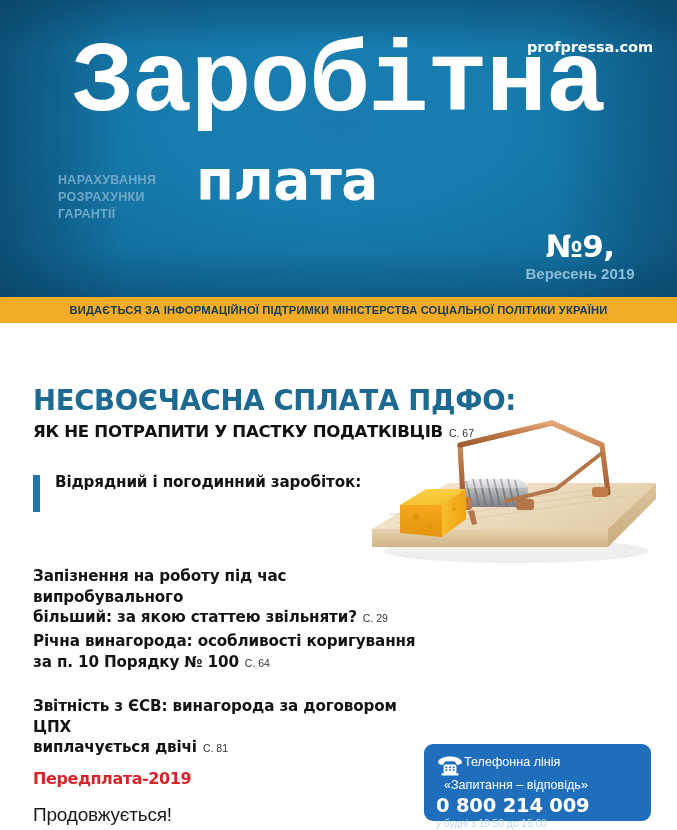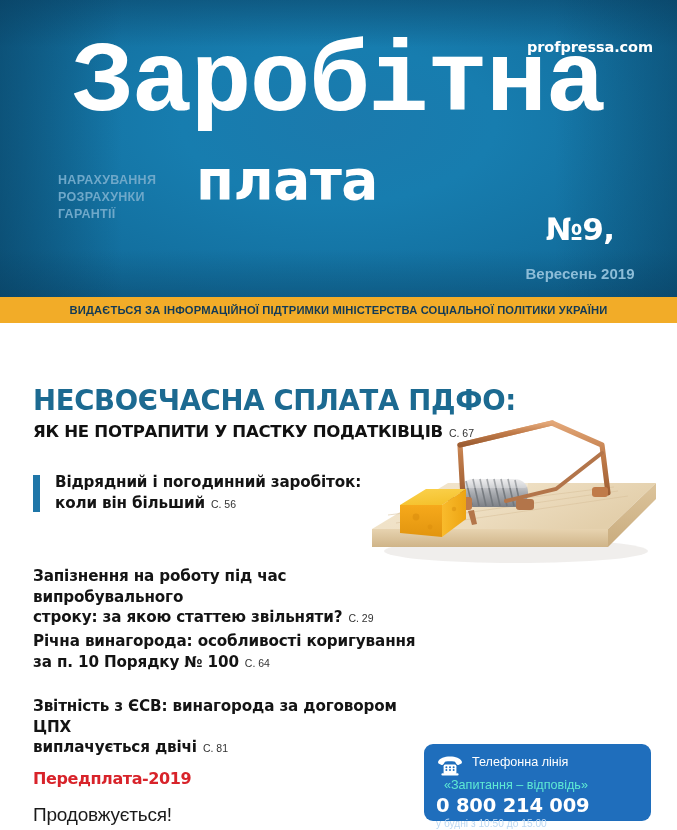--- a/index.html
+++ b/index.html
@@ -121,7 +121,7 @@
     font-size: 15px;
     line-height: 19px;
     font-weight: bold;
-    margin-top: 18px;
+    margin-top: 1px;
   }
 
   

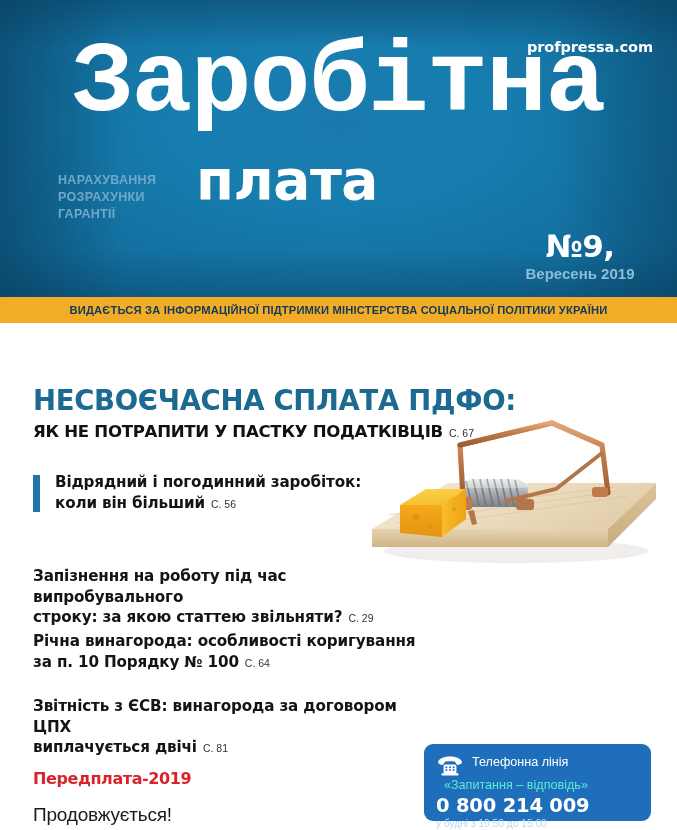--- a/index.html
+++ b/index.html
@@ -447,9 +447,6 @@
     <div class="article article-accent">
       <div class="accent-bar"></div>
       <div>Відрядний і погодинний заробіток:</div>
-      <div>
-        <span>коли він більший</span><span class="pg">С. 56</span>
-      </div>
     </div>
 
     <div class="article article-2">

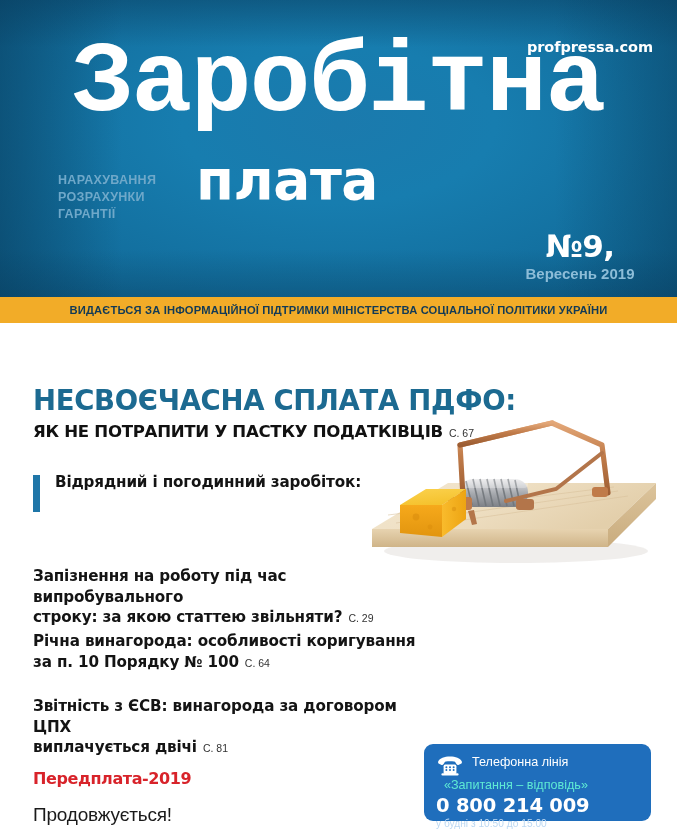--- a/index.html
+++ b/index.html
@@ -452,7 +452,7 @@
     <div class="article article-2">
       <div>Запізнення на роботу під час випробувального</div>
       <div>
-        <span>строку: за якою статтею звільняти?</span><span class="pg">С. 29</span>
+        <span>більший: за якою статтею звільняти?</span><span class="pg">С. 29</span>
       </div>
     </div>
 

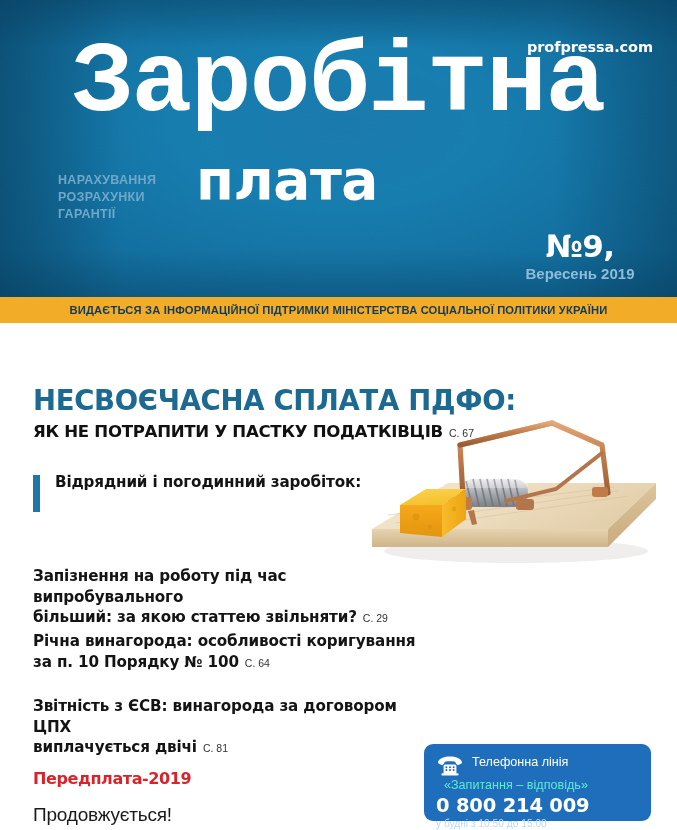--- a/index.html
+++ b/index.html
@@ -265,7 +265,7 @@
   .phone-row {
     display: flex;
     align-items: flex-start;
-    gap: 8px;
+    gap: 0;
   }
   .phone-icon {
     width: 28px;

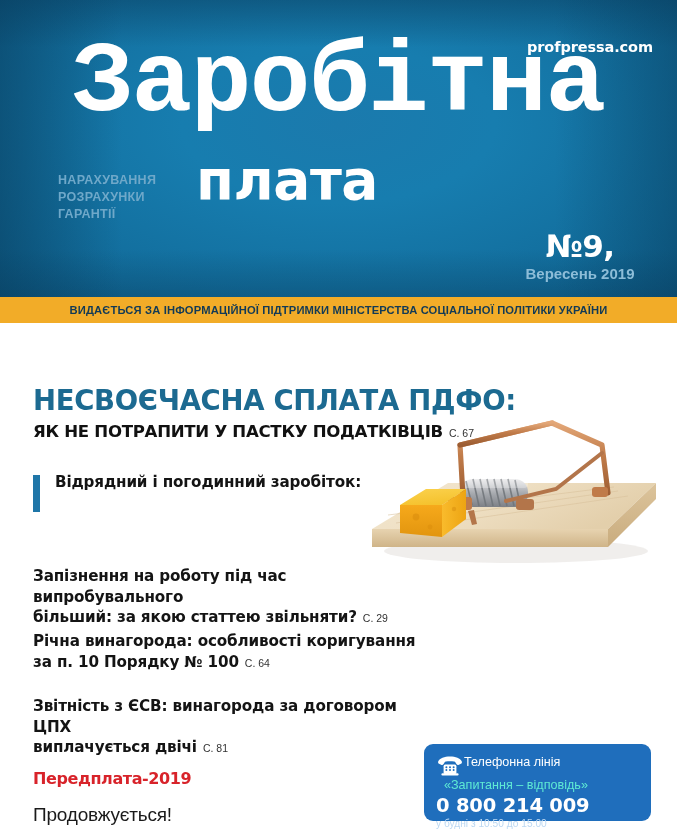--- a/index.html
+++ b/index.html
@@ -283,7 +283,7 @@
     white-space: nowrap;
   }
   .phone-line2 {
-    color: #5eead4;
+    color: #ffffff;
     font-size: 12.6px;
     line-height: 16px;
     font-weight: normal;

